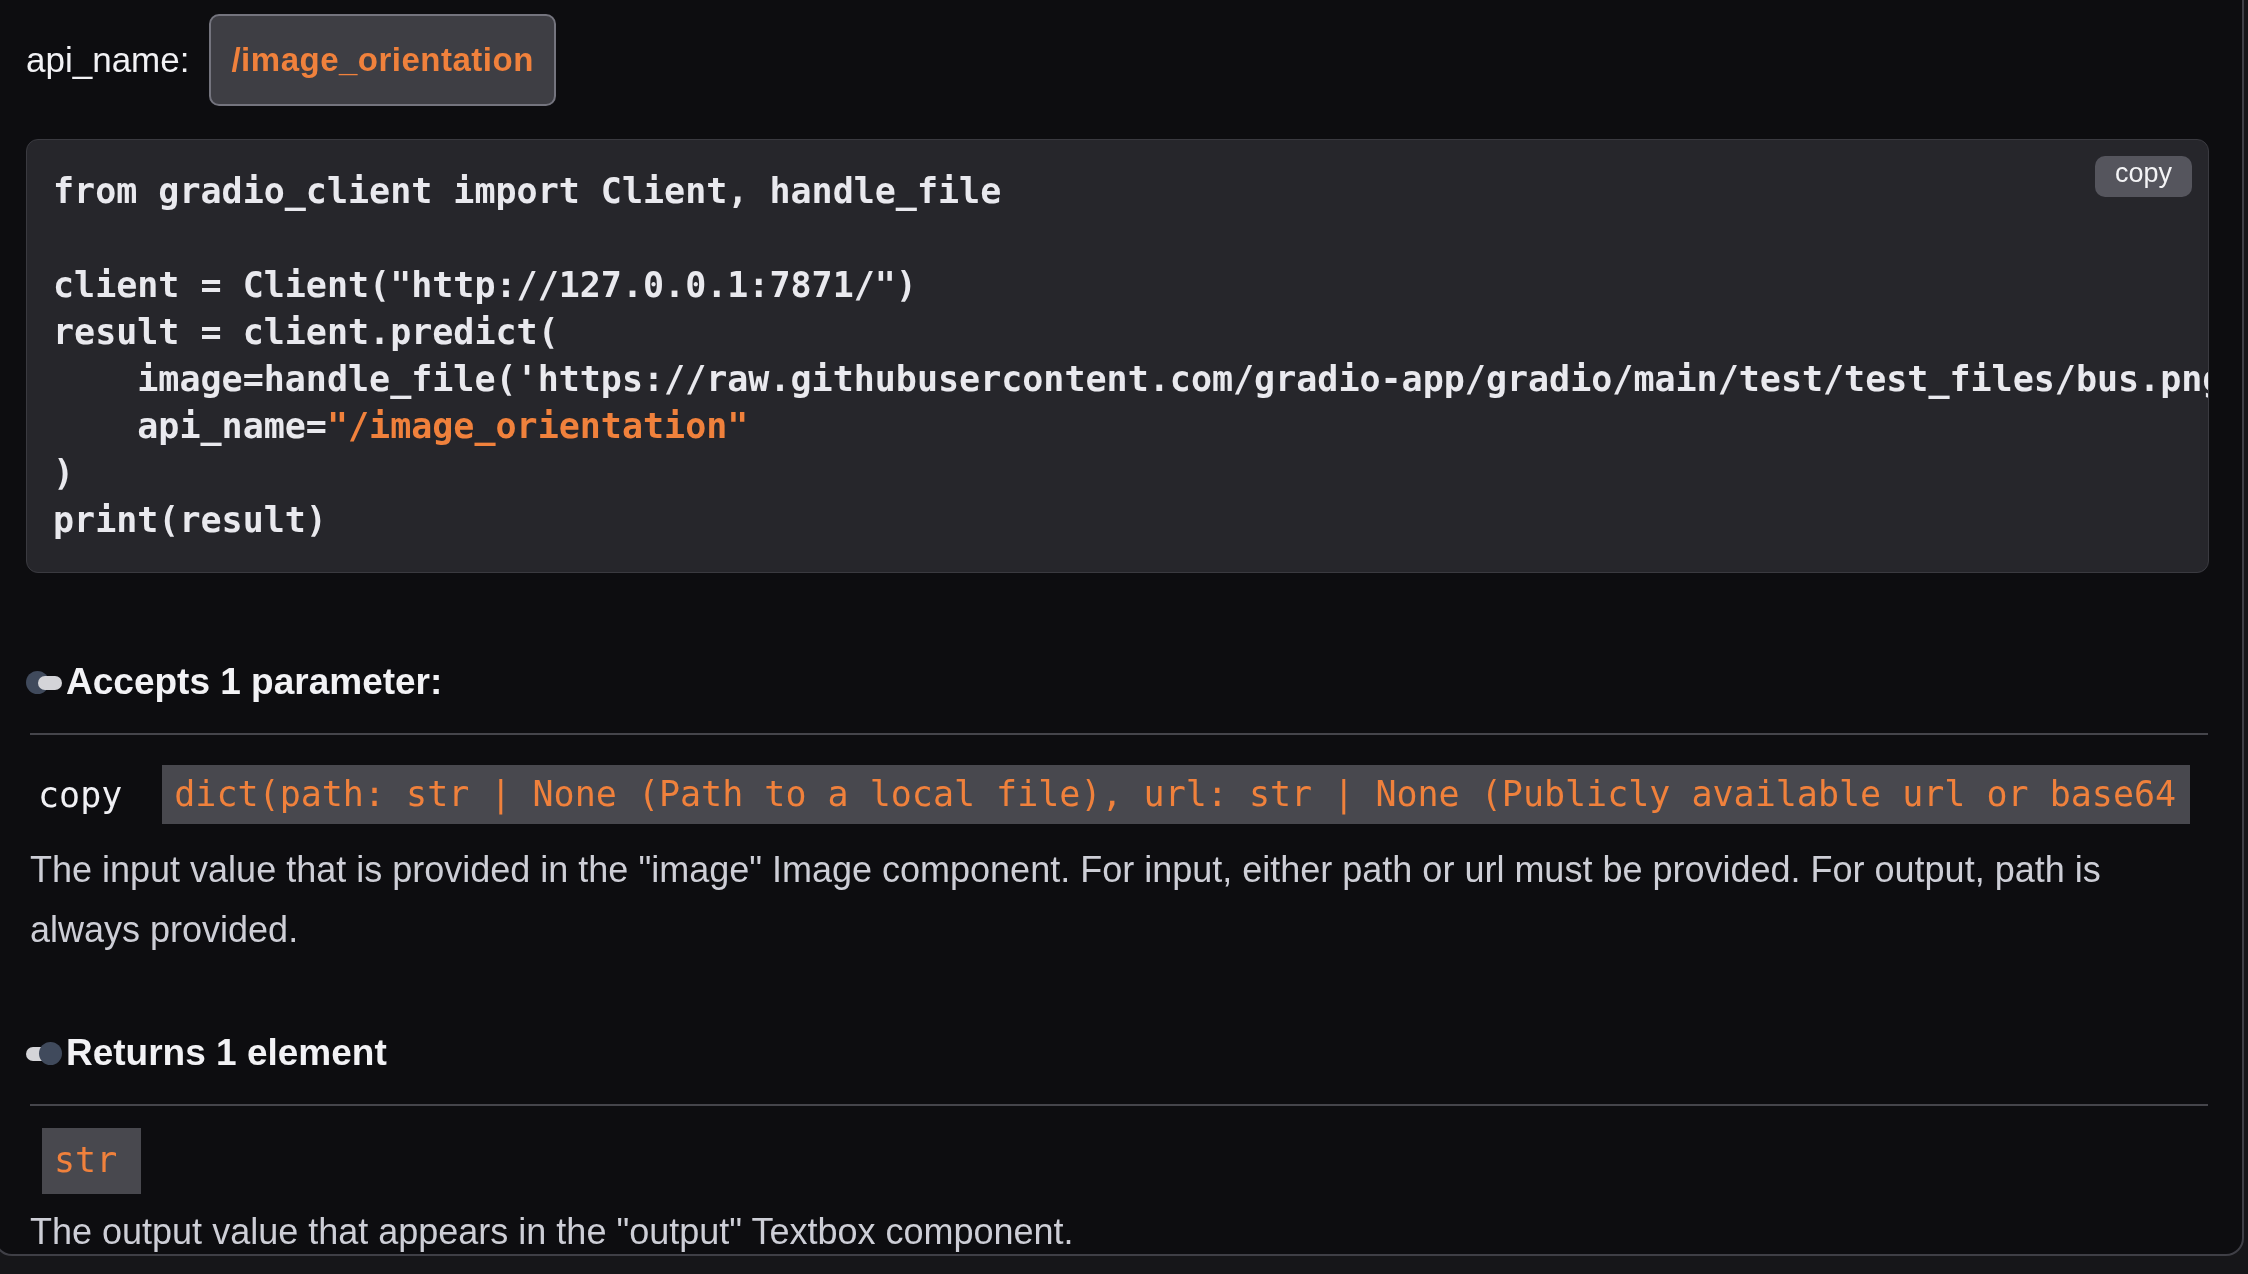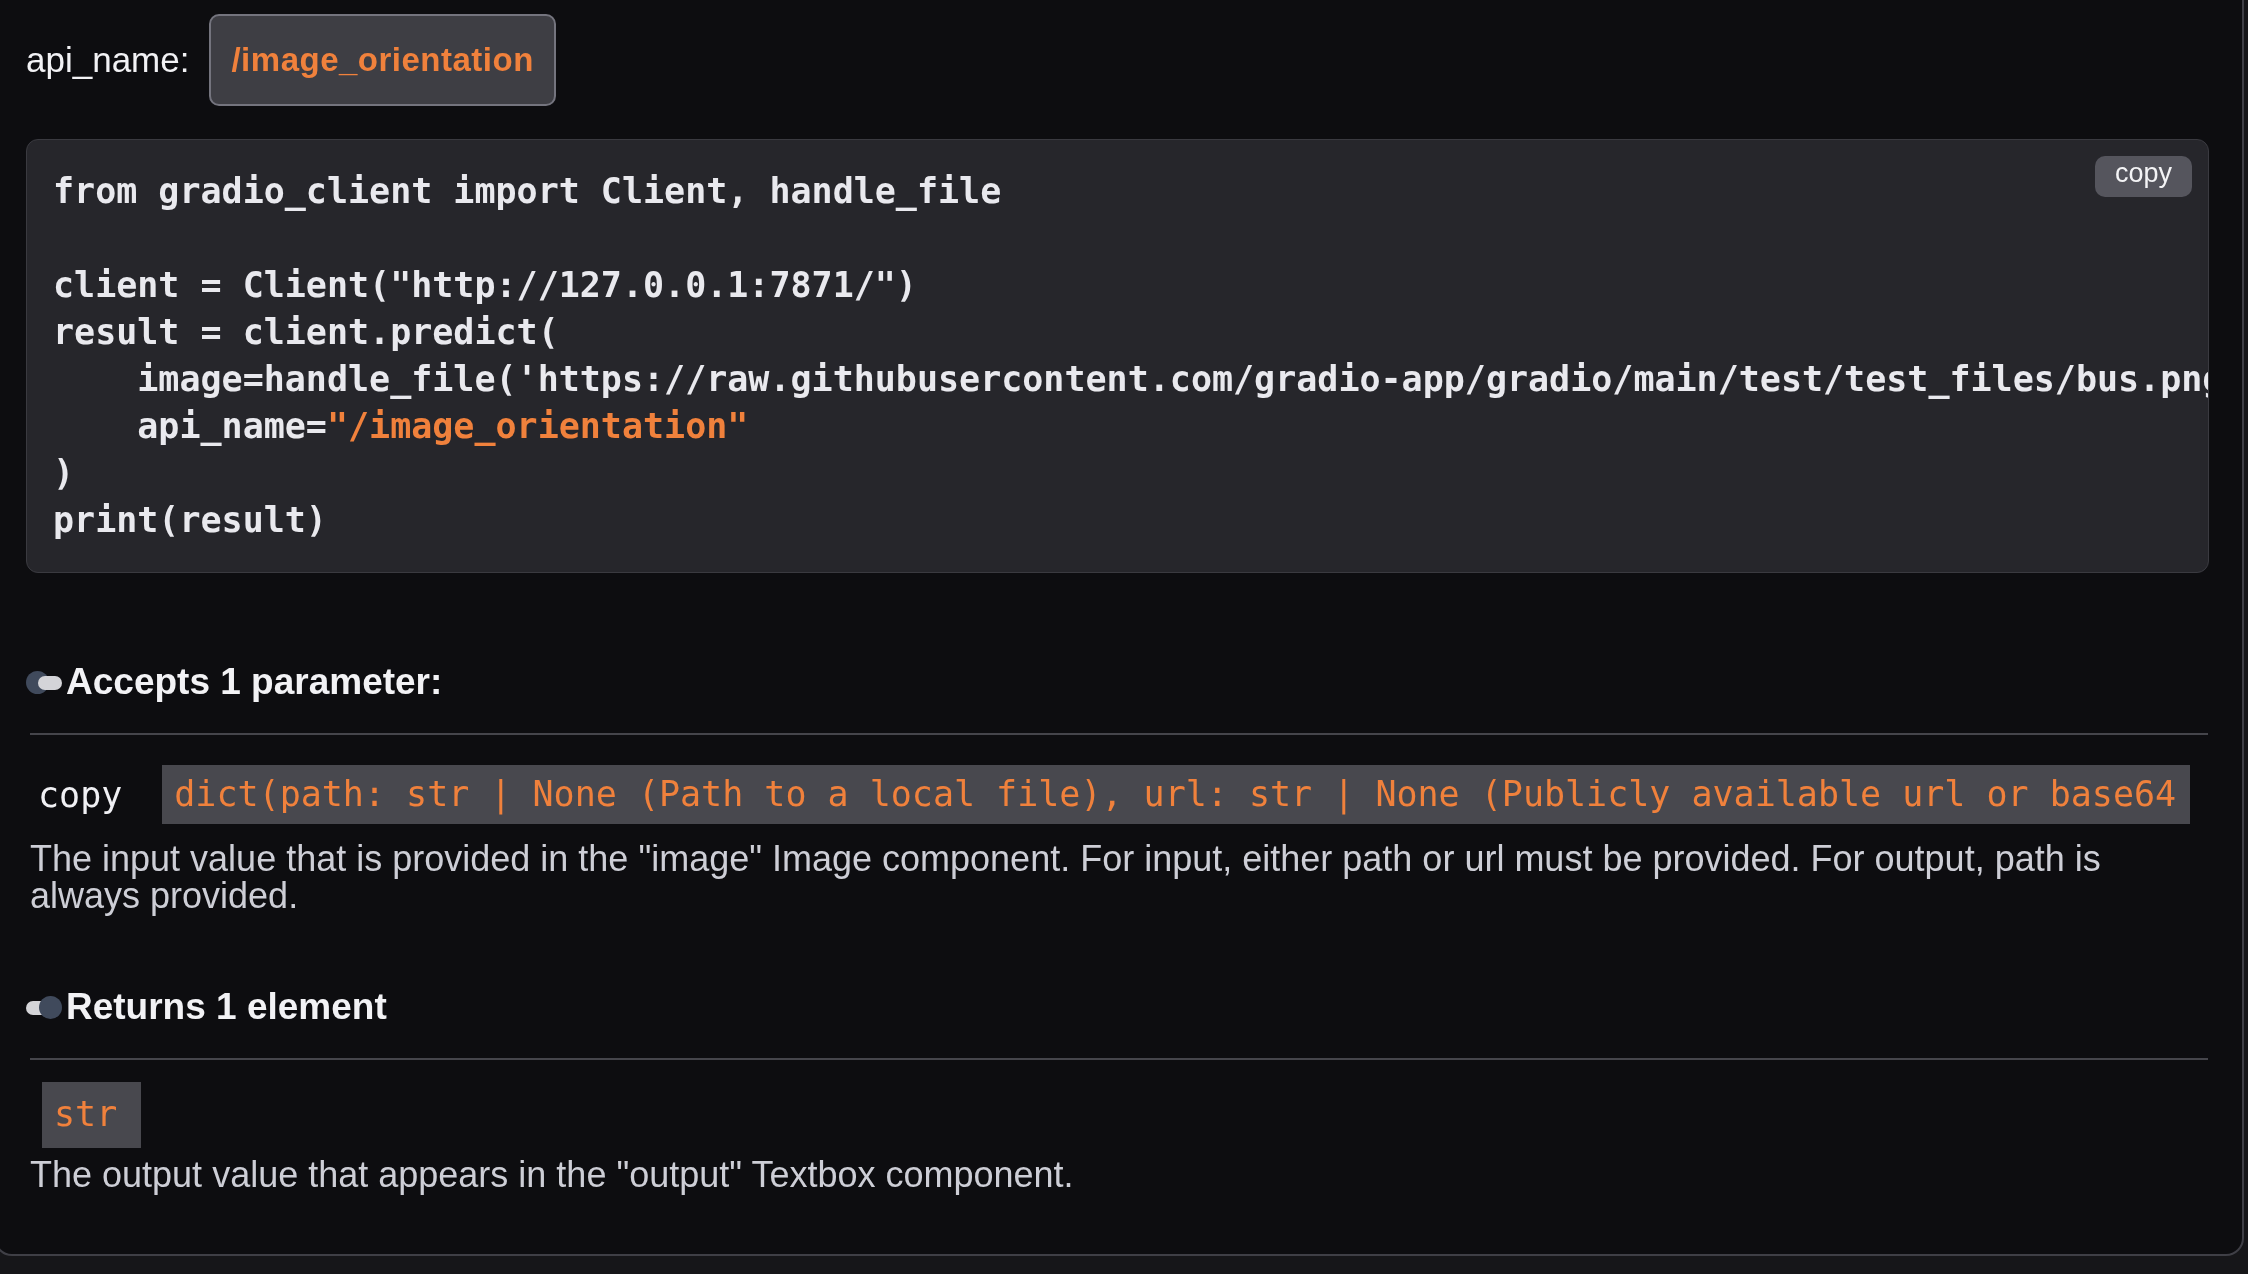--- a/index.html
+++ b/index.html
@@ -140,7 +140,7 @@
     margin:16px 0 0 4px;
     max-width:2130px;
     font-size:36px;
-    line-height:37px;
+    line-height:60px;
     color:var(--text_secondary);
   }
   .return-chip-row{margin:22px 0 0 16px;}

